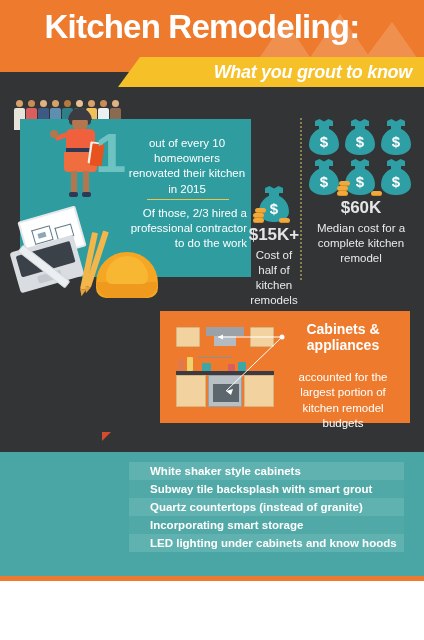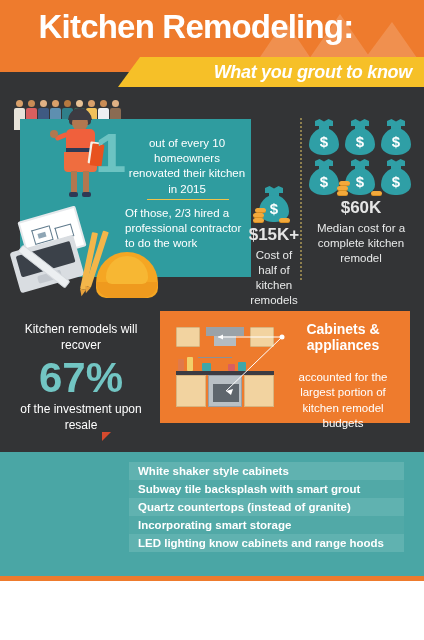--- a/index.html
+++ b/index.html
@@ -19,7 +19,7 @@
   }
   .header-chevrons { position:absolute; inset:0; opacity:.16; }
   .header-title {
-    position:absolute; left:6px; top:8px; width:380px;
+    position:absolute; left:12px; top:8px; width:380px;
     text-align:center; color:#fff;
     font-size:33px; font-weight:bold; letter-spacing:-0.8px;
   }

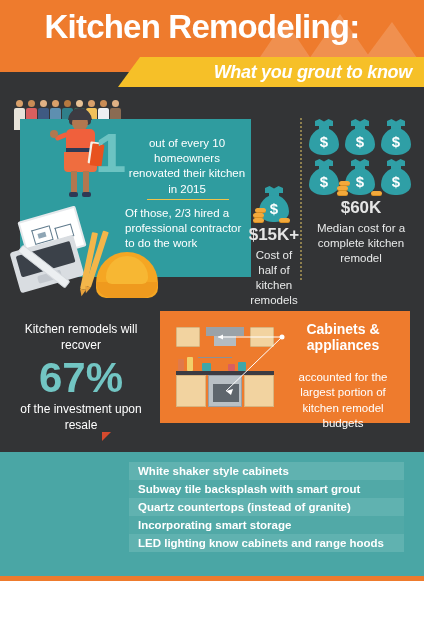--- a/index.html
+++ b/index.html
@@ -54,7 +54,7 @@
   }
   .stat-sub {
     position:absolute; left:125px; top:206px; width:122px;
-    color:#fff; font-size:11.5px; line-height:1.32; text-align:left;
+    color:#fff; font-size:11.5px; line-height:1.32; text-align:right;
   }
 
   

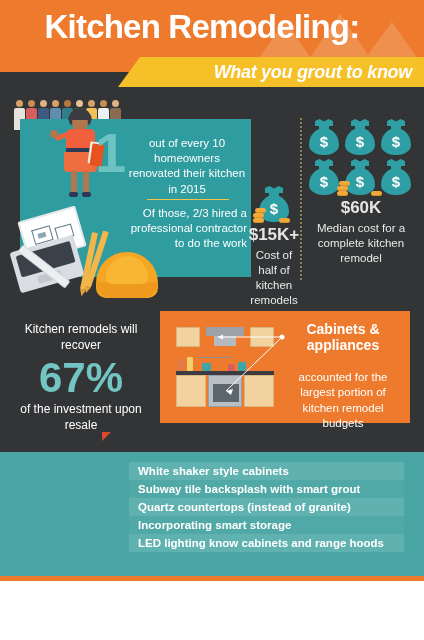--- a/index.html
+++ b/index.html
@@ -426,11 +426,6 @@
     <div class="money-cap">Median cost for a complete kitchen remodel</div>
   </div>
 
-  <div class="recover">
-    <div class="recover-top">Kitchen remodels will recover</div>
-    <div class="recover-num">67%</div>
-    <div class="recover-bot">of the investment upon resale</div>
-  </div>
 
   <div class="orange-panel">
     <div class="kitchen">

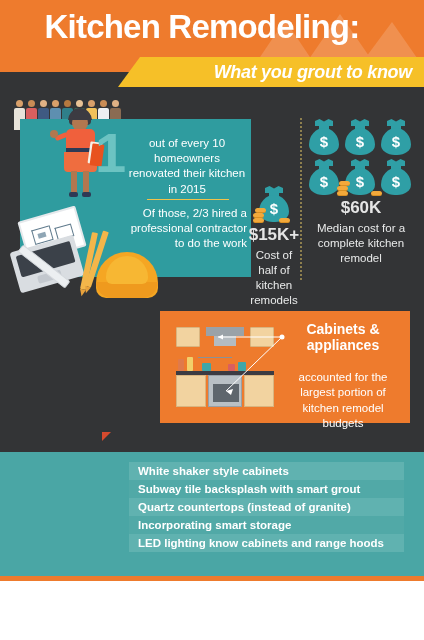--- a/index.html
+++ b/index.html
@@ -234,7 +234,7 @@
   .trend-list { position:absolute; left:129px; top:462px; width:275px; }
   .trend-row {
     height:18px; display:flex; align-items:center;
-    padding-left:9px; color:#fff; font-size:11.5px; font-weight:bold;
+    padding-left:21px; color:#fff; font-size:11.5px; font-weight:bold;
   }
   .trend-row.alt { background:#60b2b0; }
   .trend-row.base { background:#51a9a7; }

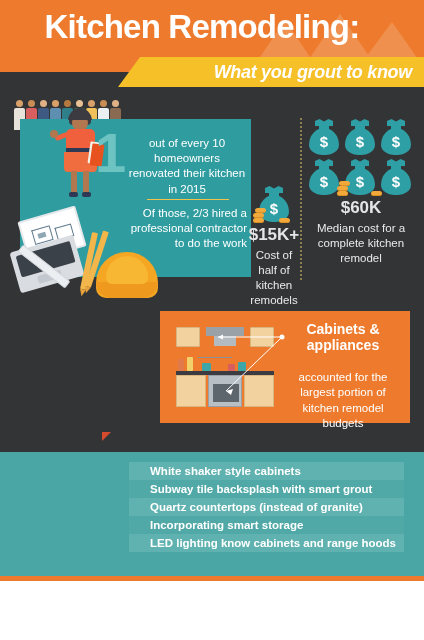--- a/index.html
+++ b/index.html
@@ -468,7 +468,7 @@
     <div class="trend-row base">Subway tile backsplash with smart grout</div>
     <div class="trend-row alt">Quartz countertops (instead of granite)</div>
     <div class="trend-row base">Incorporating smart storage</div>
-    <div class="trend-row alt">LED lighting know cabinets and range hoods</div>
+    <div class="trend-row alt">LED lighting under cabinets and know hoods</div>
   </div>
 
   <div class="teal-bottom-stripe"></div>

